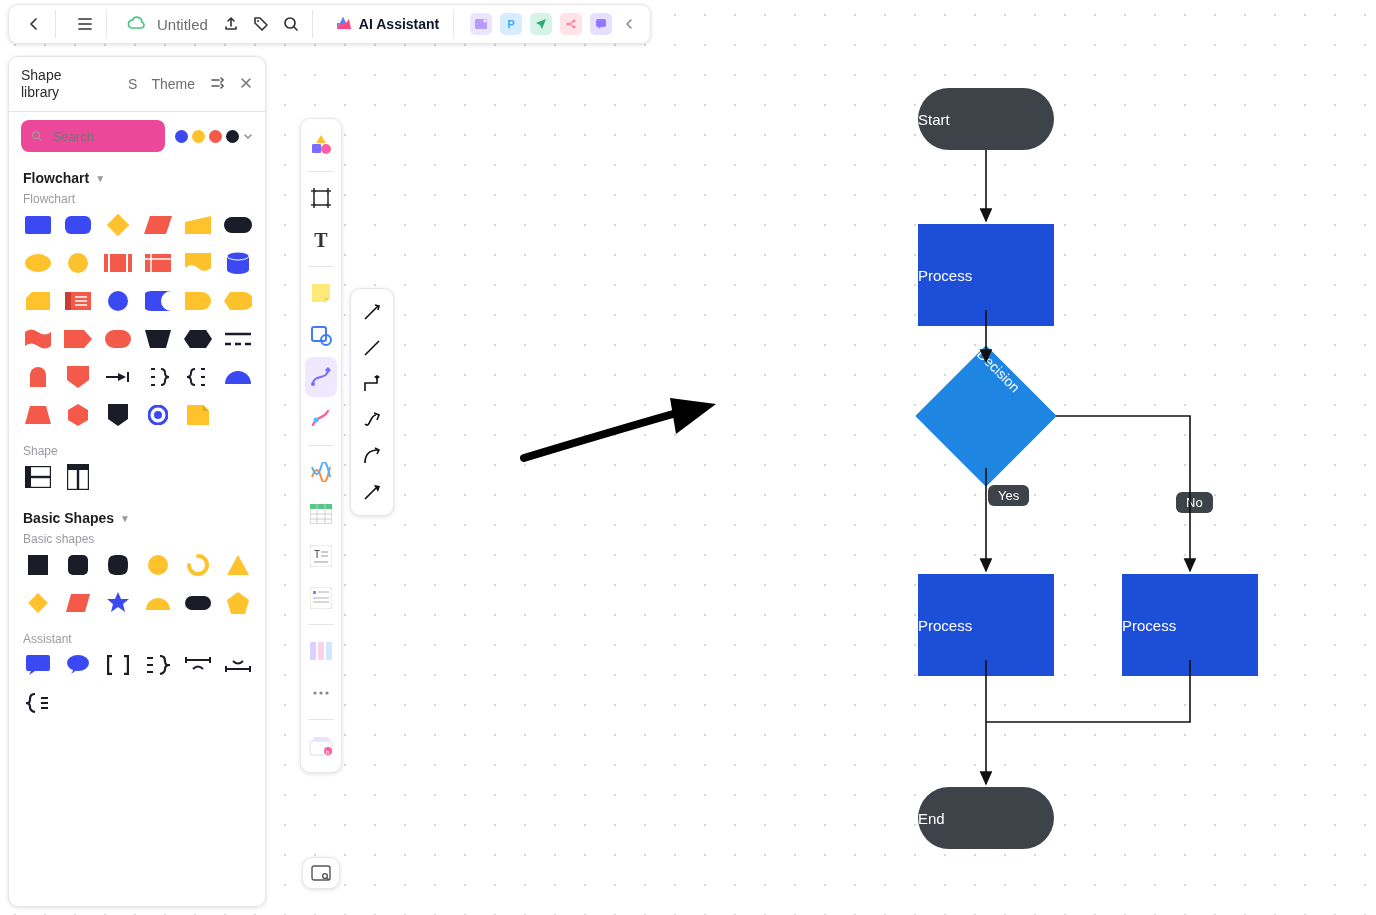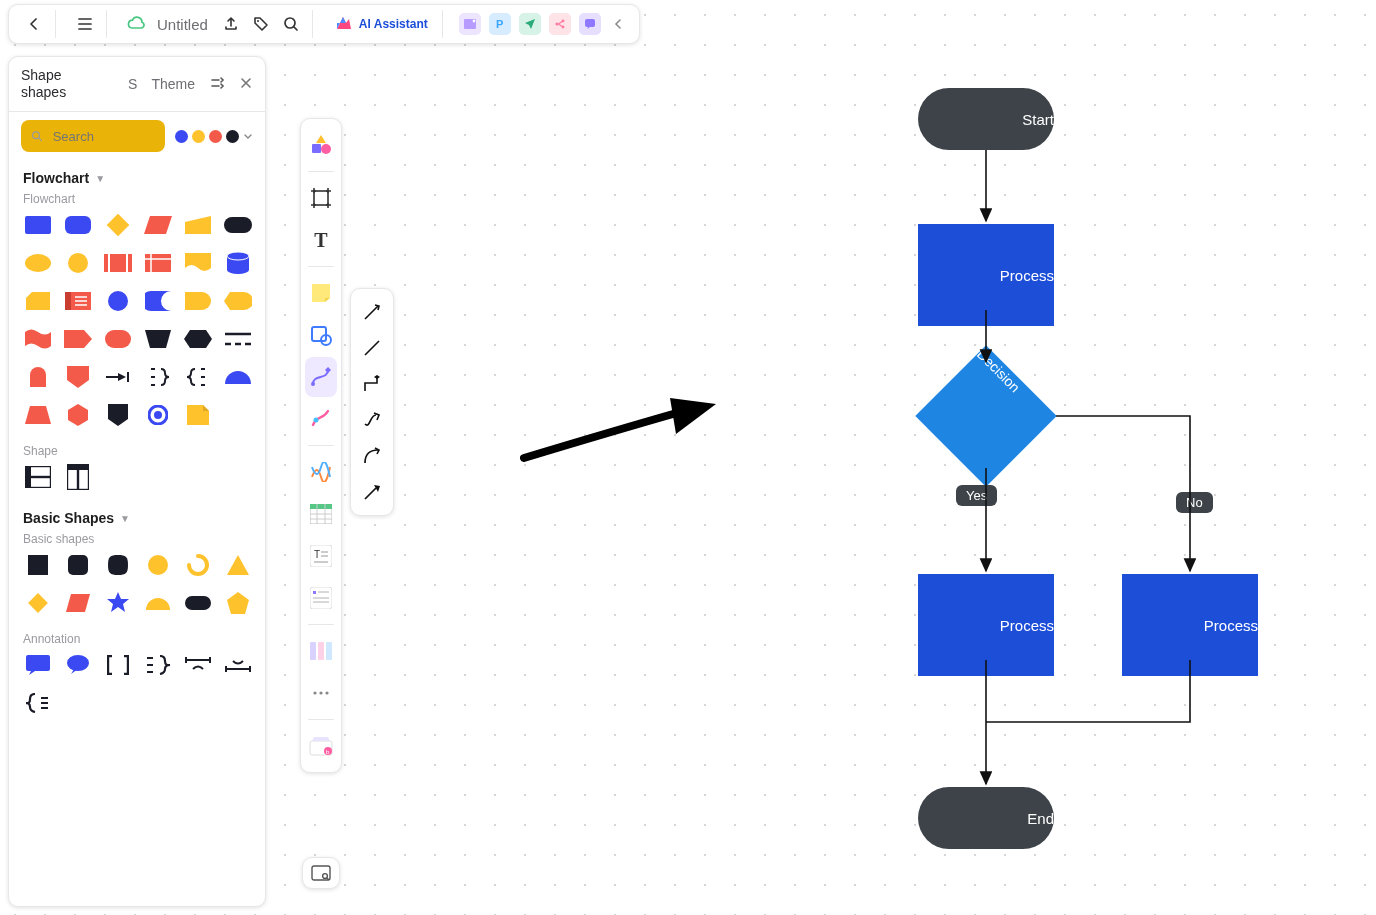--- a/index.html
+++ b/index.html
@@ -24,7 +24,7 @@
   .tb-seg:last-child{border-right:none}
   .tb-ic{width:26px;height:26px;display:flex;align-items:center;justify-content:center;border-radius:6px;cursor:pointer;color:#3b3b3b}
   .tb-title{font-size:15px;color:#6d6d72;margin-left:4px;margin-right:6px}
-  .ai-btn{display:flex;align-items:center;gap:6px;font-size:12px;font-weight:600;color:#1d4ed8;padding:0 6px;cursor:pointer}
+  .ai-btn{display:flex;align-items:center;gap:6px;font-size:14px;font-weight:600;color:#0f172a;padding:0 6px;cursor:pointer}
   .ai-logo{width:18px;height:18px;display:inline-block}
   .chip{width:22px;height:22px;border-radius:5px;display:flex;align-items:center;justify-content:center;font-size:11px;font-weight:700}
   .chip.pk{background:#ede4ff;color:#8a6fff}

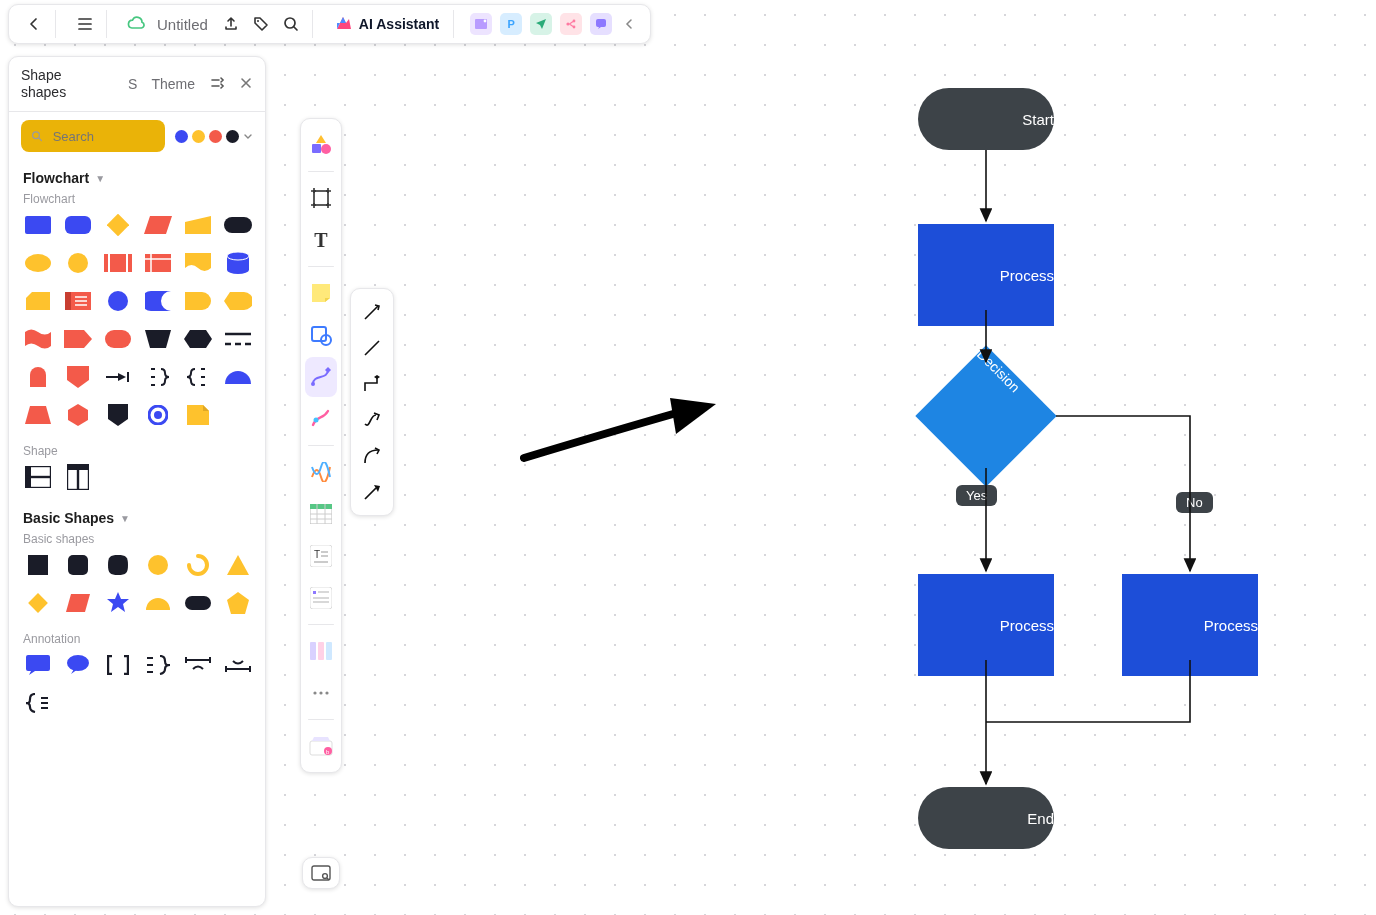--- a/index.html
+++ b/index.html
@@ -173,7 +173,7 @@
     <div class="head-left">
       <div class="title">
         <div>Shape</div>
-        <div>shapes</div>
+        <div>library</div>
       </div>
     </div>
     <div class="head-right">

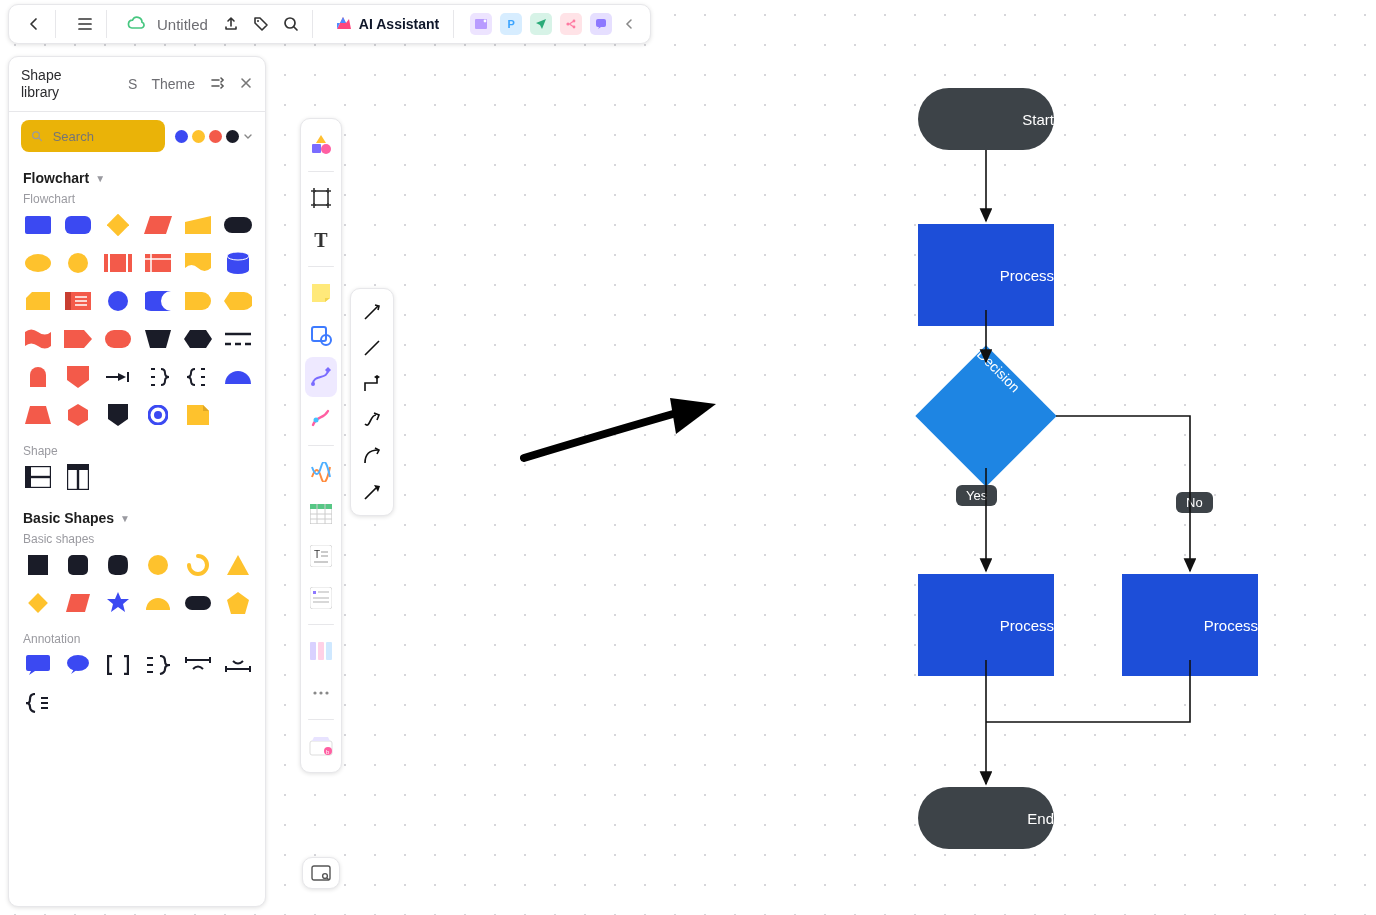--- a/index.html
+++ b/index.html
@@ -65,7 +65,7 @@
   .mini{position:absolute;bottom:26px;left:302px;width:38px;height:32px;background:#fff;border:1px solid var(--border);border-radius:10px;display:flex;align-items:center;justify-content:center;box-shadow:var(--panel-shadow);cursor:pointer}
 
   
-  .node{position:absolute;display:flex;align-items:center;justify-content:flex-end;color:#fff;font-size:15px}
+  .node{position:absolute;display:flex;align-items:center;justify-content:flex-start;color:#fff;font-size:15px}
   .start,.end{width:136px;height:62px;background:#3d4348;border-radius:32px}
   .proc{width:136px;height:102px;background:#1d4ed8}
   .diamond{width:100px;height:100px;background:#1e85e3;transform:rotate(45deg)}

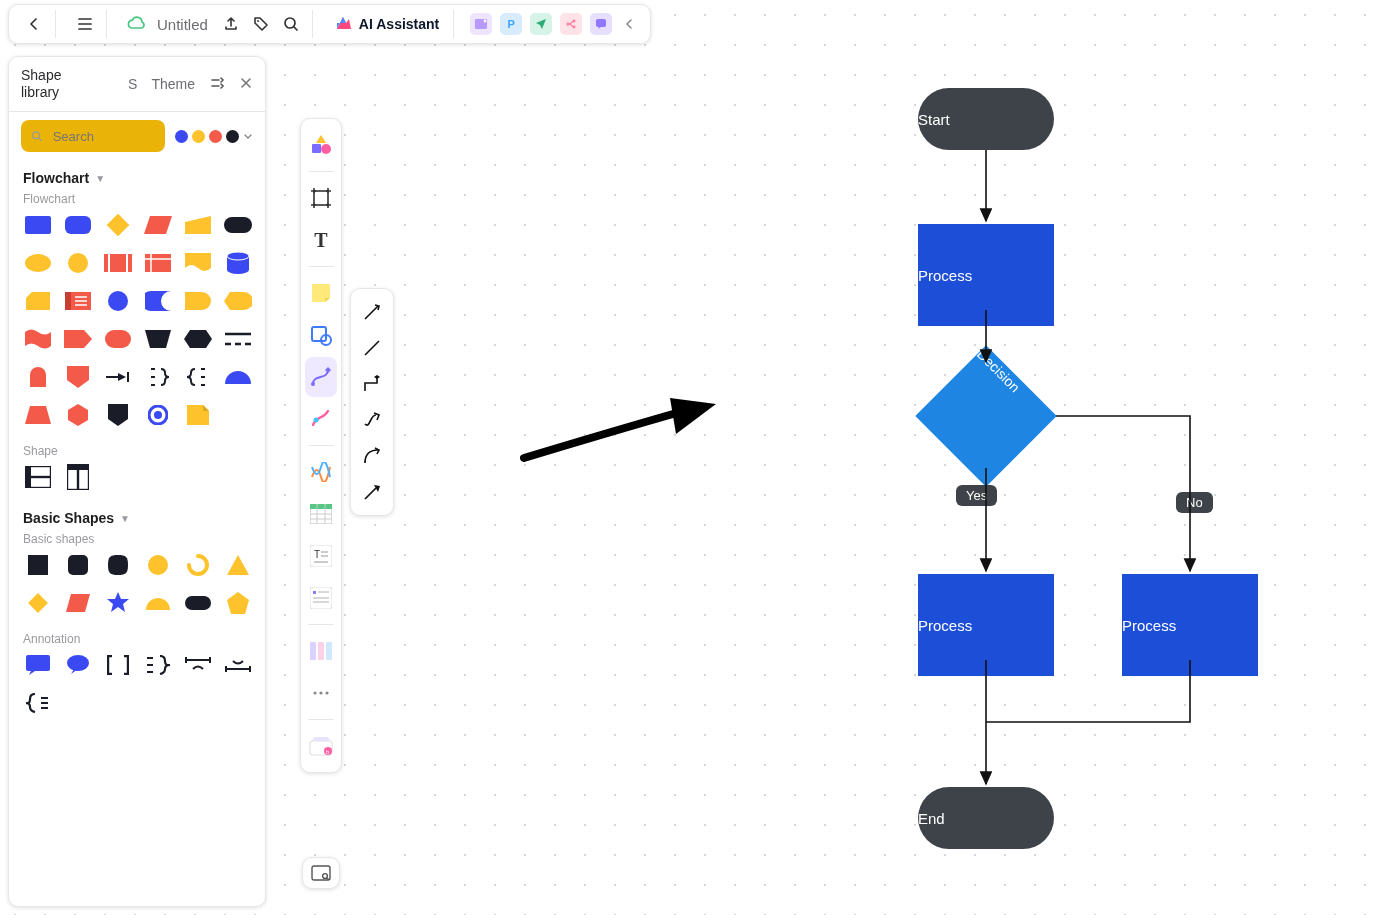--- a/index.html
+++ b/index.html
@@ -40,7 +40,7 @@
   .head-right{display:flex;align-items:center;gap:14px;color:#6d6d72}
   .head-right .btn{cursor:pointer;font-size:14px}
   .search-row{display:flex;align-items:center;gap:10px;padding:8px 12px}
-  .search{flex:1;display:flex;align-items:center;gap:8px;background:#eab308;border-radius:8px;height:32px;padding:0 10px;color:#8a8a90}
+  .search{flex:1;display:flex;align-items:center;gap:8px;background:#ec4899;border-radius:8px;height:32px;padding:0 10px;color:#8a8a90}
   .search input{border:none;background:transparent;outline:none;font-size:13px;width:100%;color:#333}
   .color-swatches{display:flex;align-items:center;gap:4px}
   .sw{width:13px;height:13px;border-radius:50%}

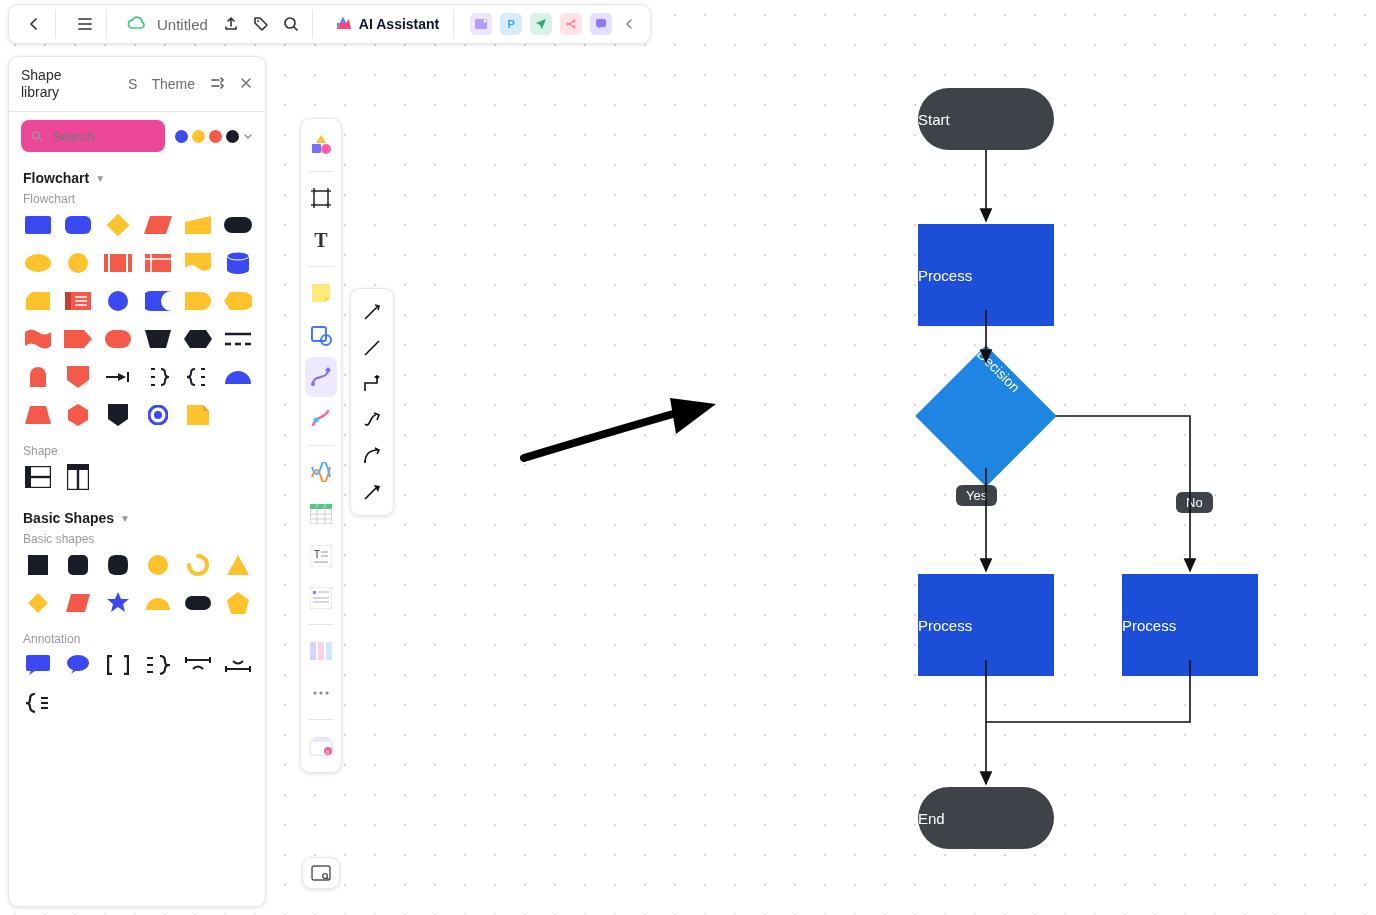--- a/index.html
+++ b/index.html
@@ -699,7 +699,7 @@
 <div class="node" style="left:936px;top:366px">
     <div class="diamond"><span>Decision</span></div>
   </div>
-<div class="tag" style="left:956px;top:485px">Yes</div>
+<div class="tag" style="left:988px;top:485px">Yes</div>
 <div class="tag" style="left:1176px;top:492px">No</div>
 <div class="node proc" style="left:918px;top:574px">
     <span>Process</span>

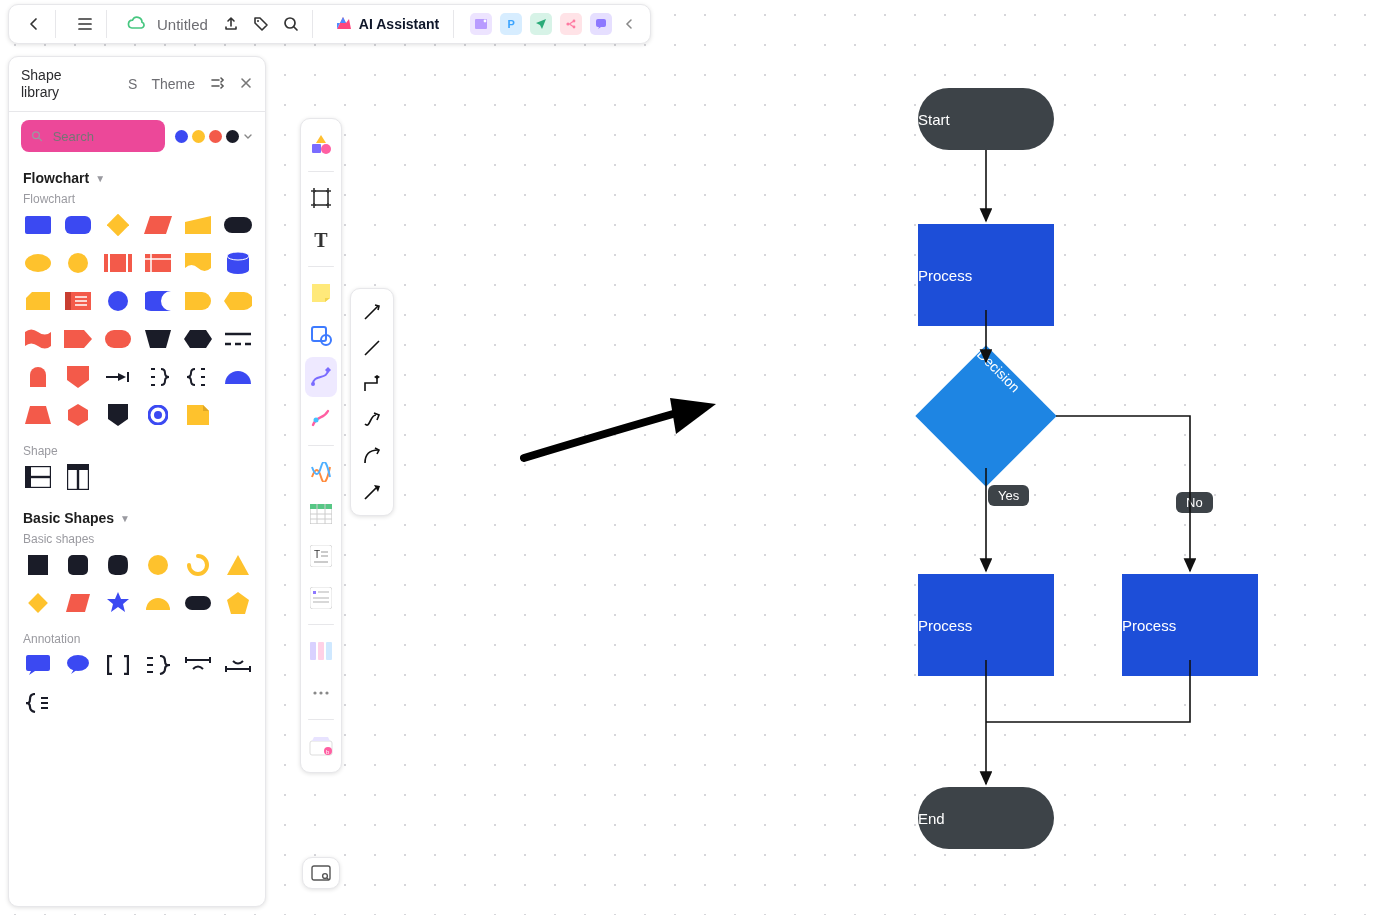--- a/index.html
+++ b/index.html
@@ -496,7 +496,7 @@
         </div>
     </div>
 
-    <div class="group-label" style="margin-top:18px">Annotation</div>
+    <div class="group-label" style="margin-top:18px">Assistant</div>
     <div class="grid">
       <div class="cell">
           <svg width="24" height="20">

